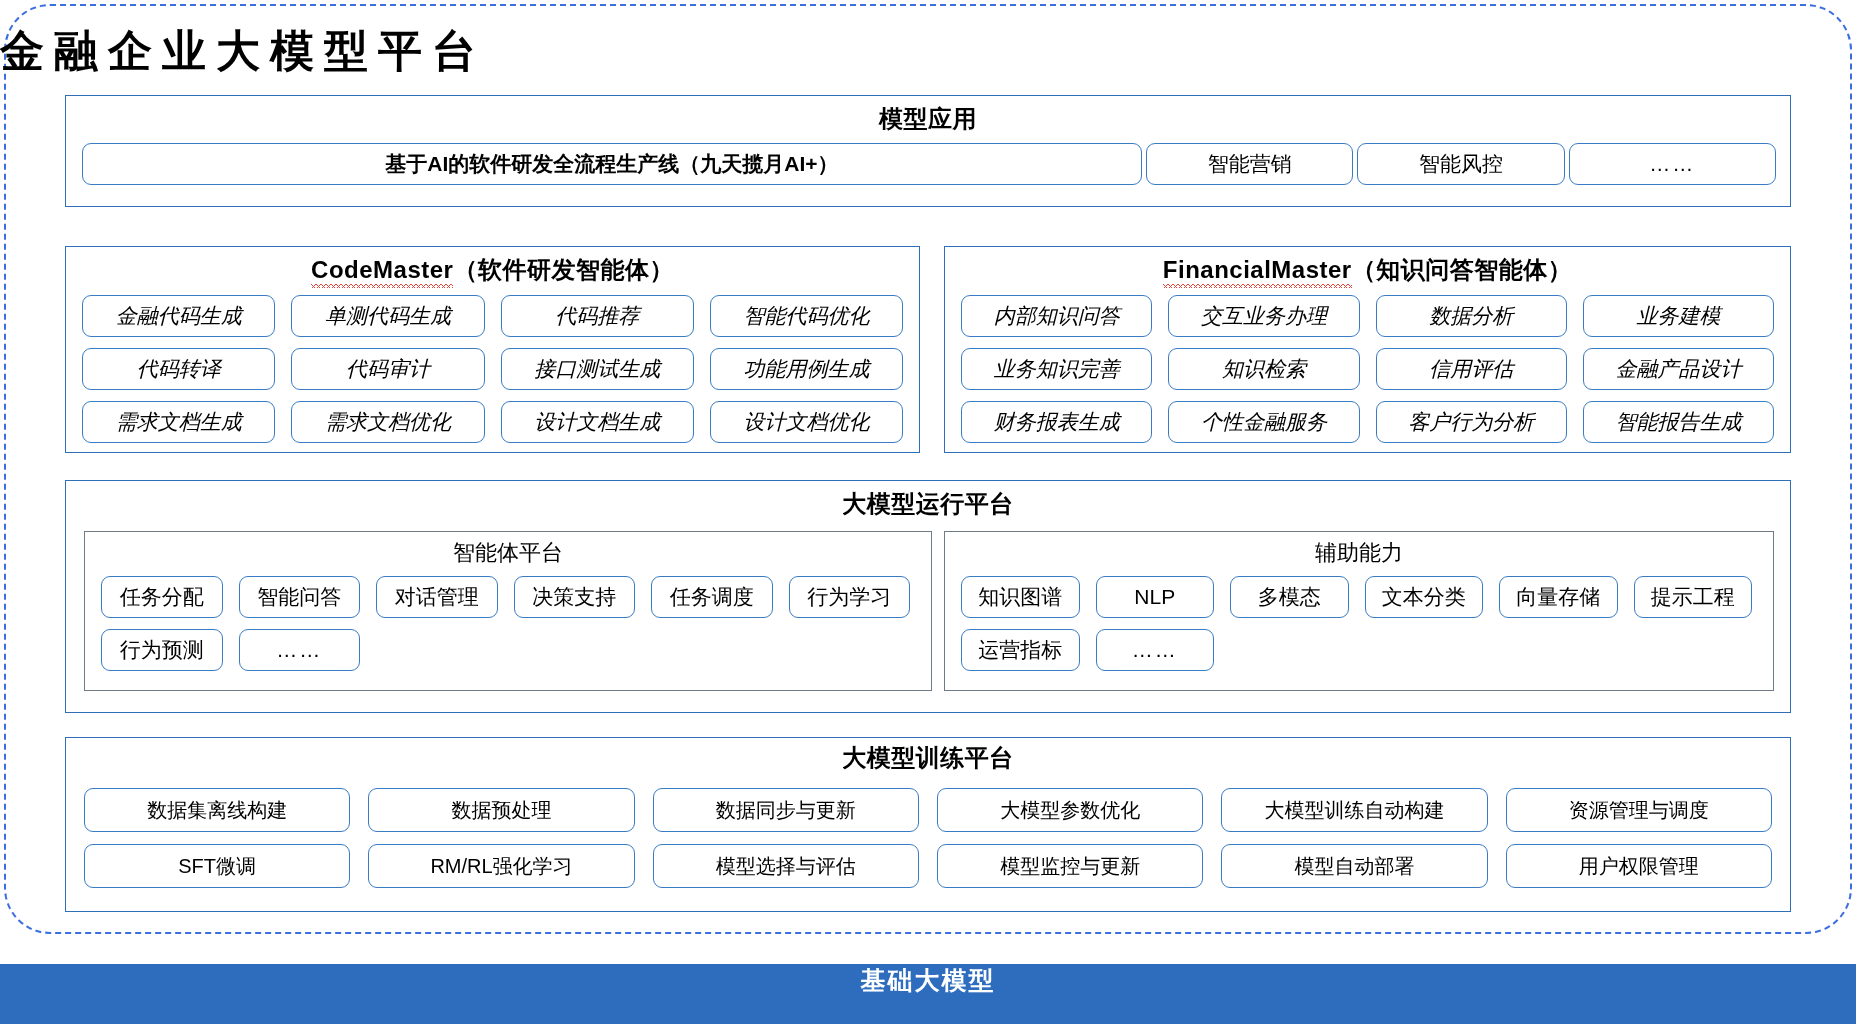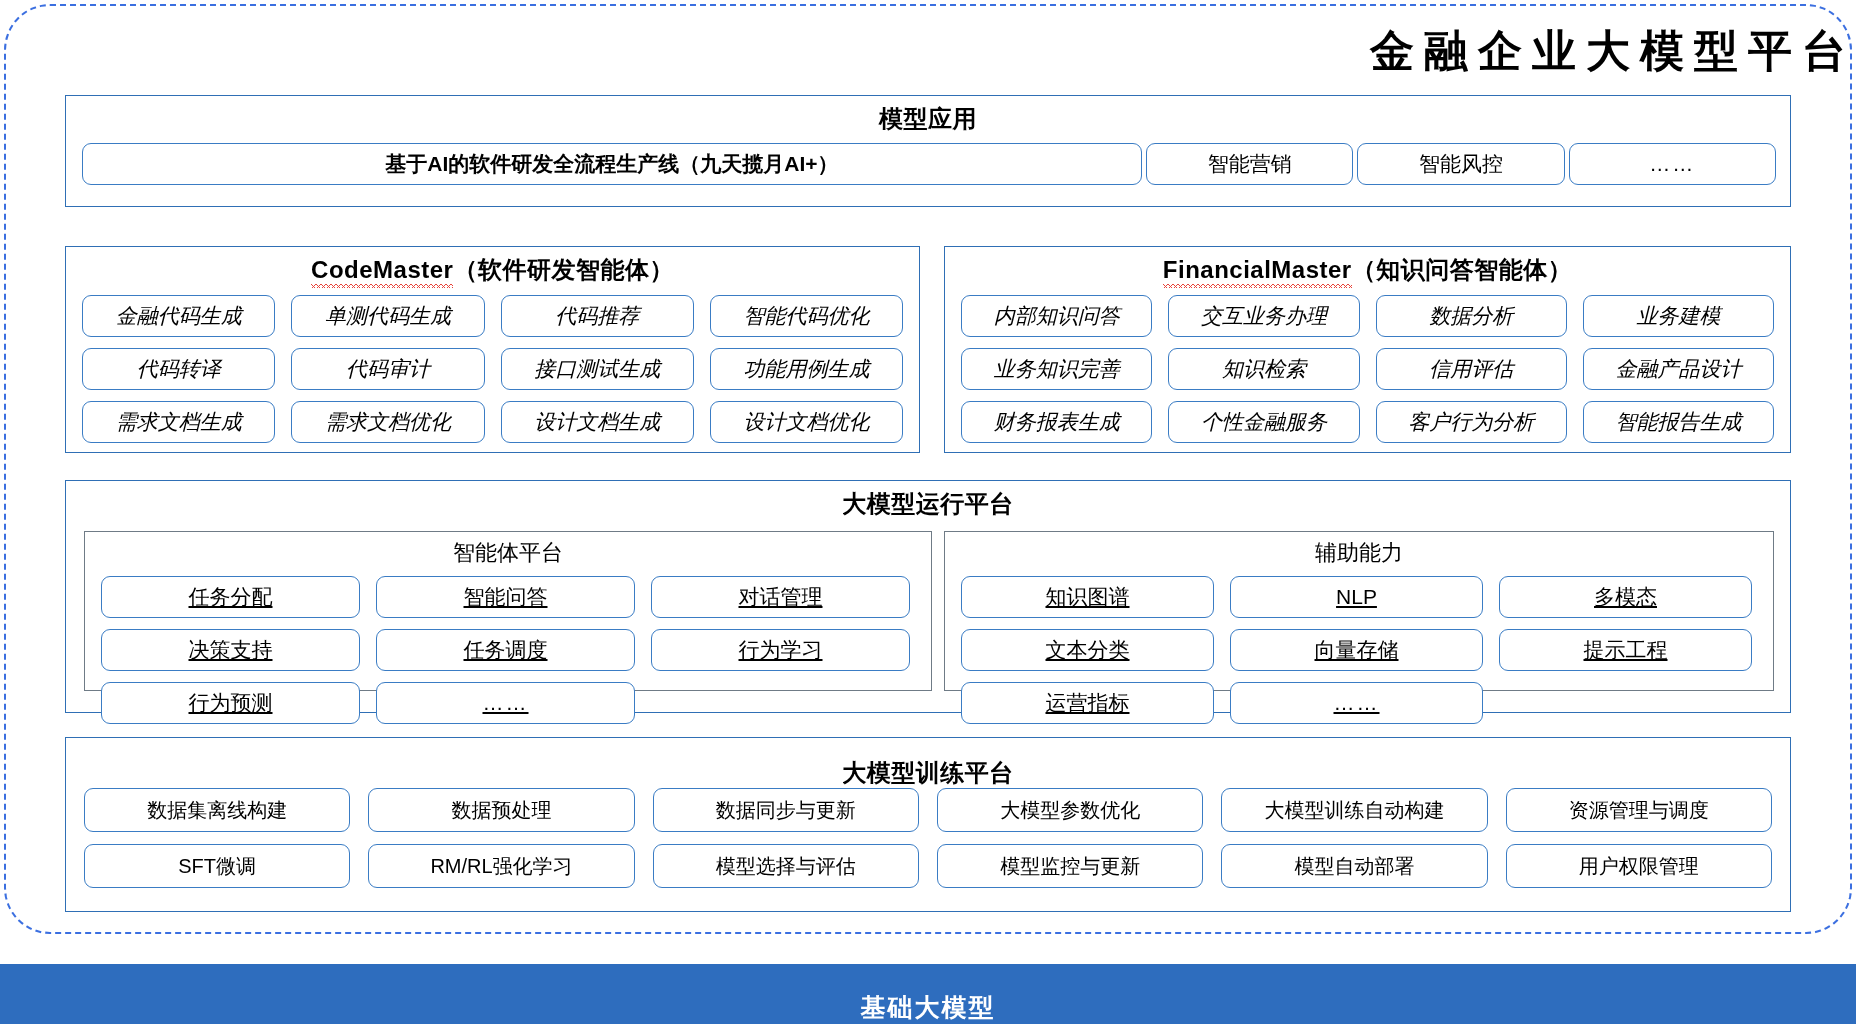--- a/index.html
+++ b/index.html
@@ -24,7 +24,7 @@
   
   .main-title{
     position:absolute;left:0;top:22px;width:1856px;
-    text-align:right;
+    text-align:left;
     font-family:"DejaVu Serif","Liberation Serif",serif;
     font-size:44px;font-weight:700;
     letter-spacing:10px;

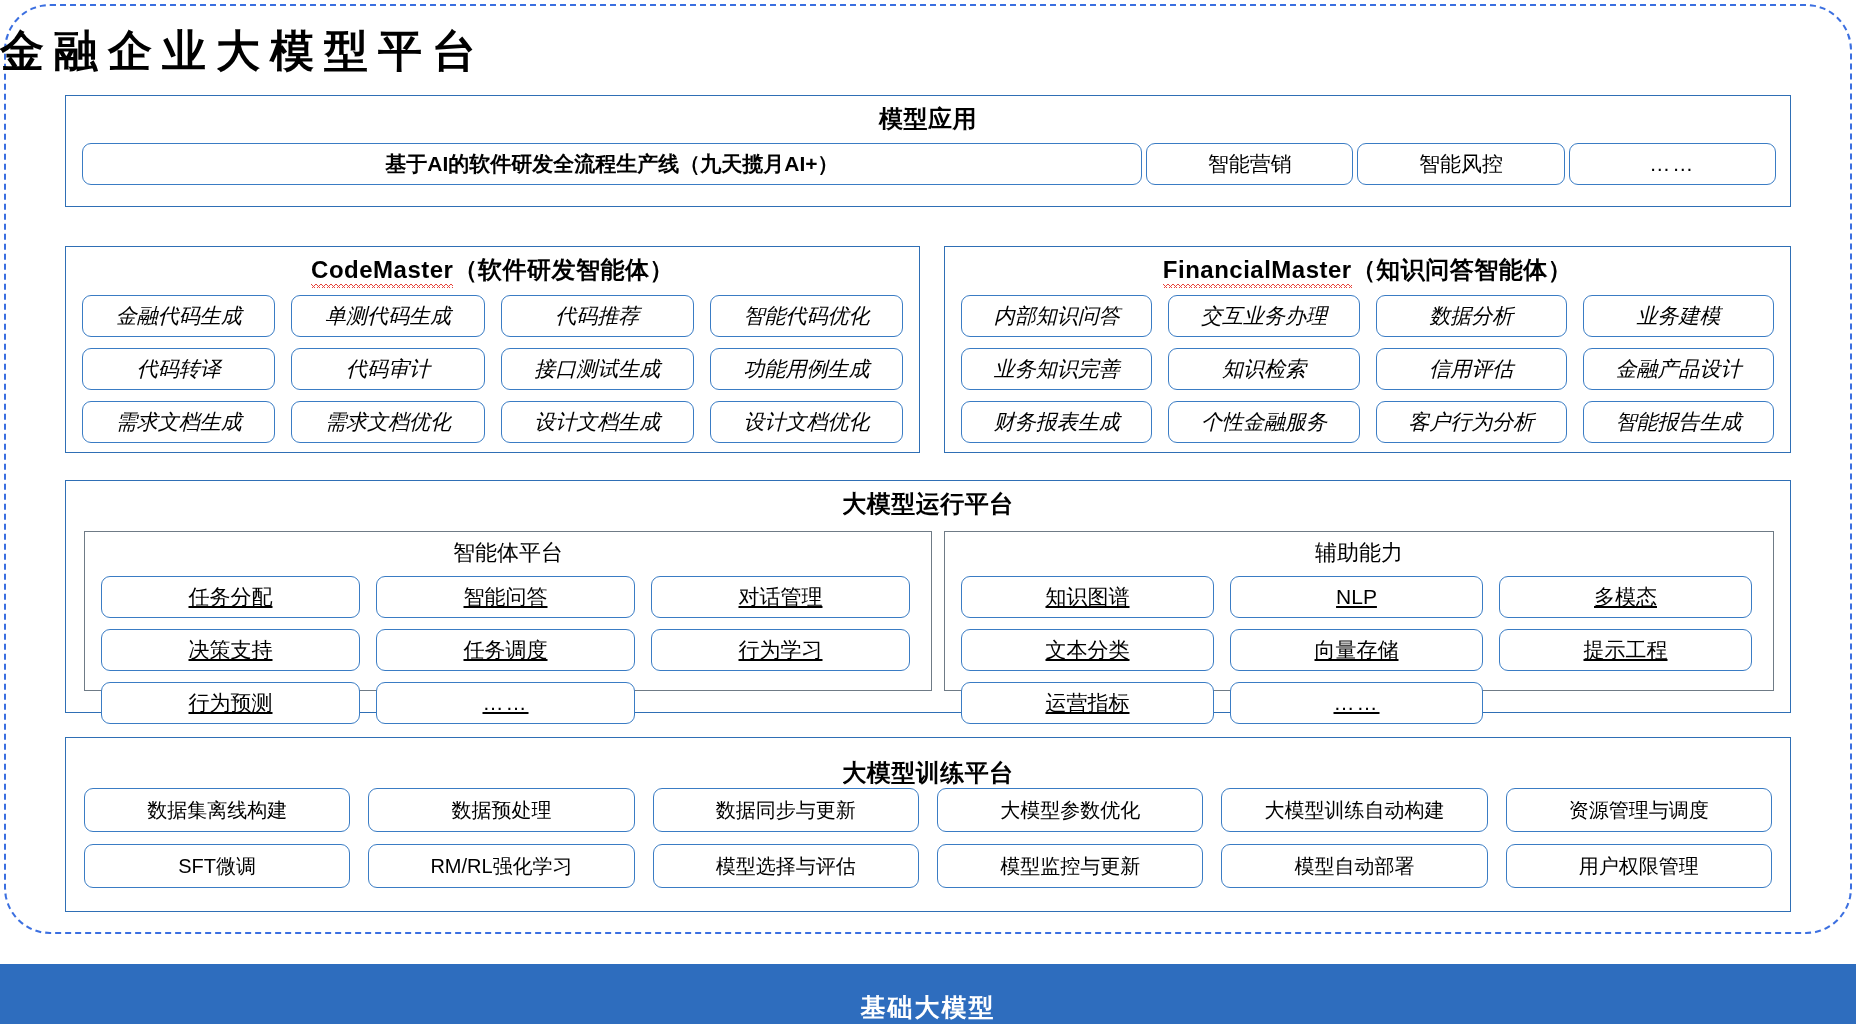--- a/index.html
+++ b/index.html
@@ -114,9 +114,8 @@
   }
   .sub-grid{
     position:absolute;left:16px;right:21px;top:44px;
-    display:grid;grid-template-columns:repeat(3,1fr);
+    display:grid;grid-template-columns:repeat(6,1fr);
     gap:11px 16px;
-    text-decoration:underline;
   }
   .sub-grid .pill{height:42px;}
 

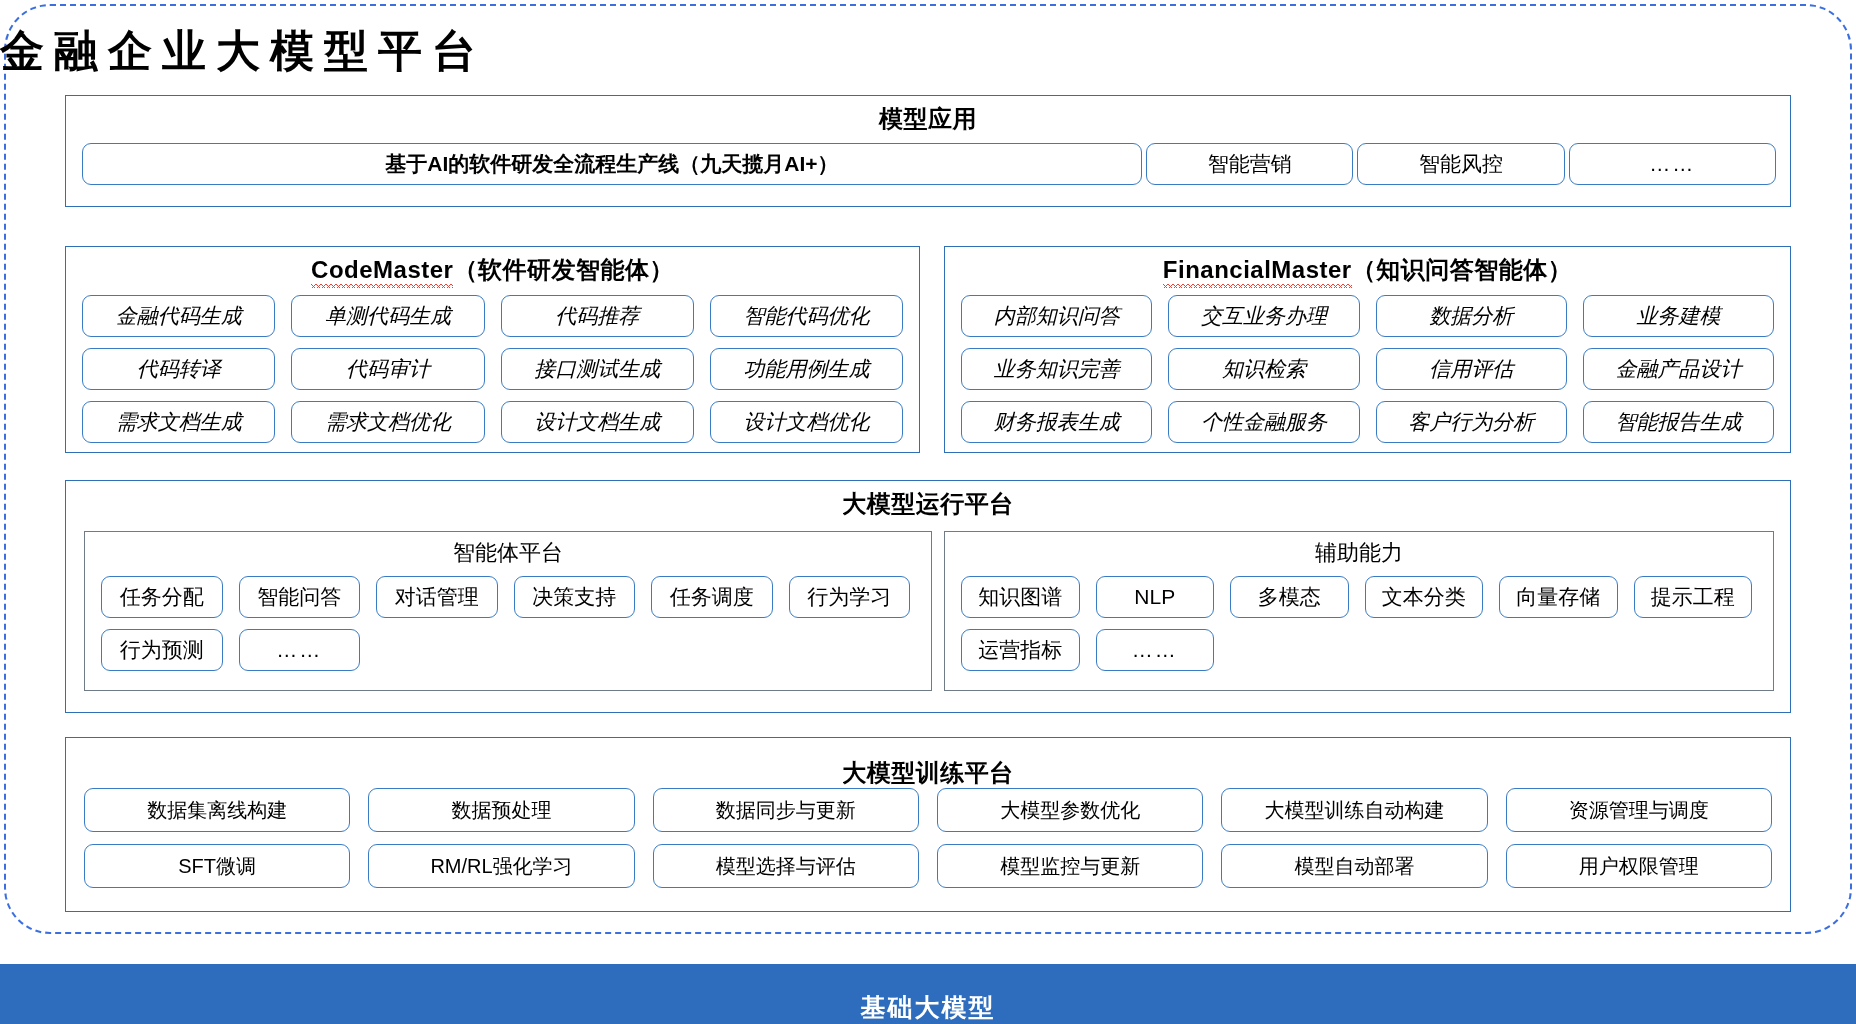--- a/index.html
+++ b/index.html
@@ -121,7 +121,7 @@
 
   
   #sec-train{left:65px;top:737px;width:1726px;height:175px;}
-  #sec-train .panel-title{margin-top:20px;}
+  #sec-train .panel-title{margin-top:5px;}
   .train-grid{
     position:absolute;left:18px;right:18px;top:50px;
     display:grid;grid-template-columns:repeat(6,1fr);

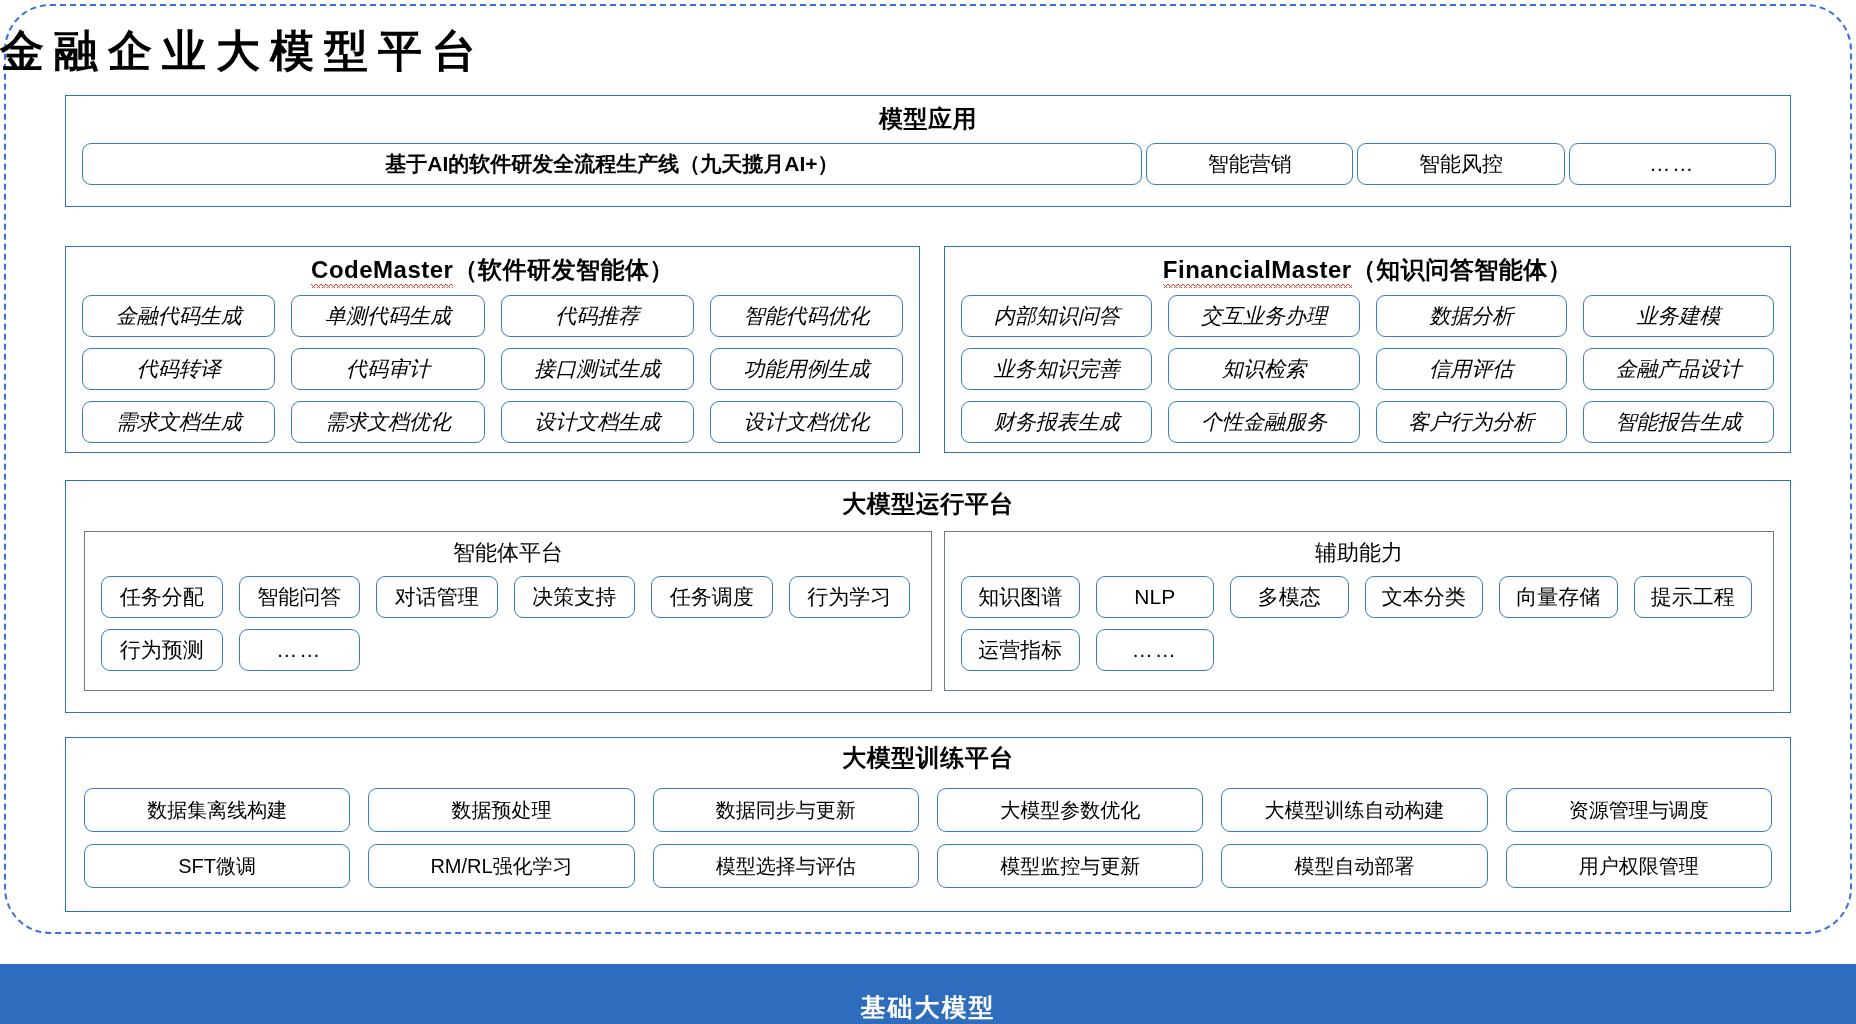--- a/index.html
+++ b/index.html
@@ -133,7 +133,7 @@
   .base-bar{
     position:absolute;left:0;top:964px;width:1856px;height:60px;
     background:#2e6dbe;
-    display:flex;align-items:flex-end;justify-content:center;
+    display:flex;align-items:flex-start;justify-content:center;
     color:#fff;font-size:25px;font-weight:700;letter-spacing:2px;
   }
 </style>

